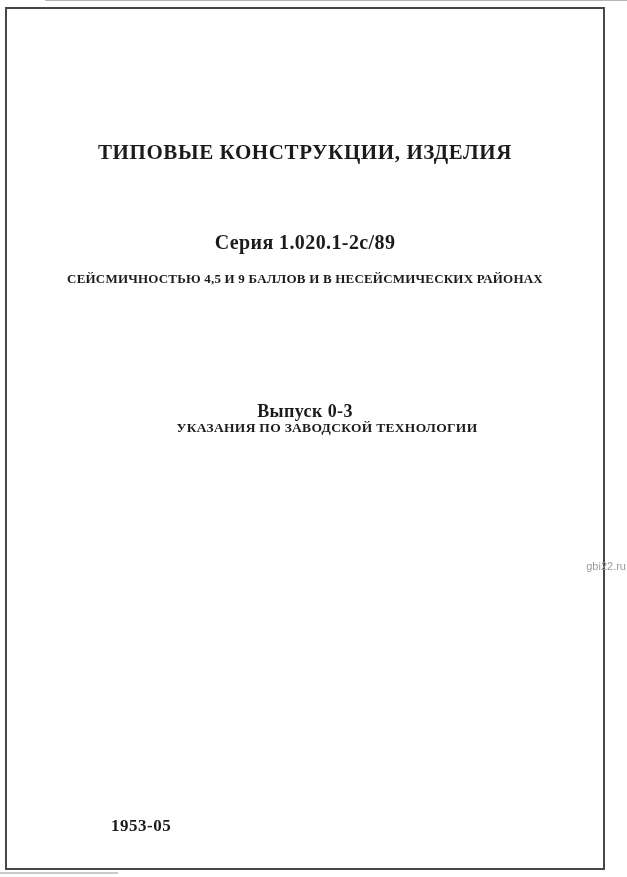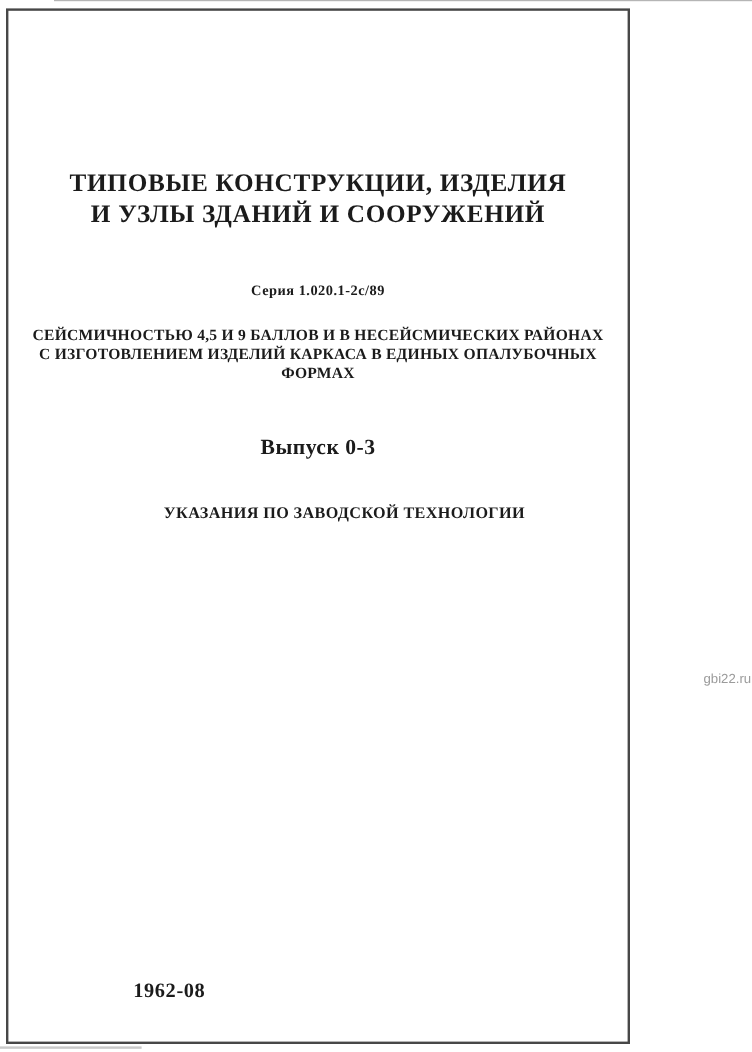--- a/index.html
+++ b/index.html
@@ -35,7 +35,7 @@
     position: absolute;
     left: 5px;
     top: 7px;
-    width: 520px;
+    width: 600px;
     height: 863px;
     border: 2px solid #474747;
     box-sizing: border-box;

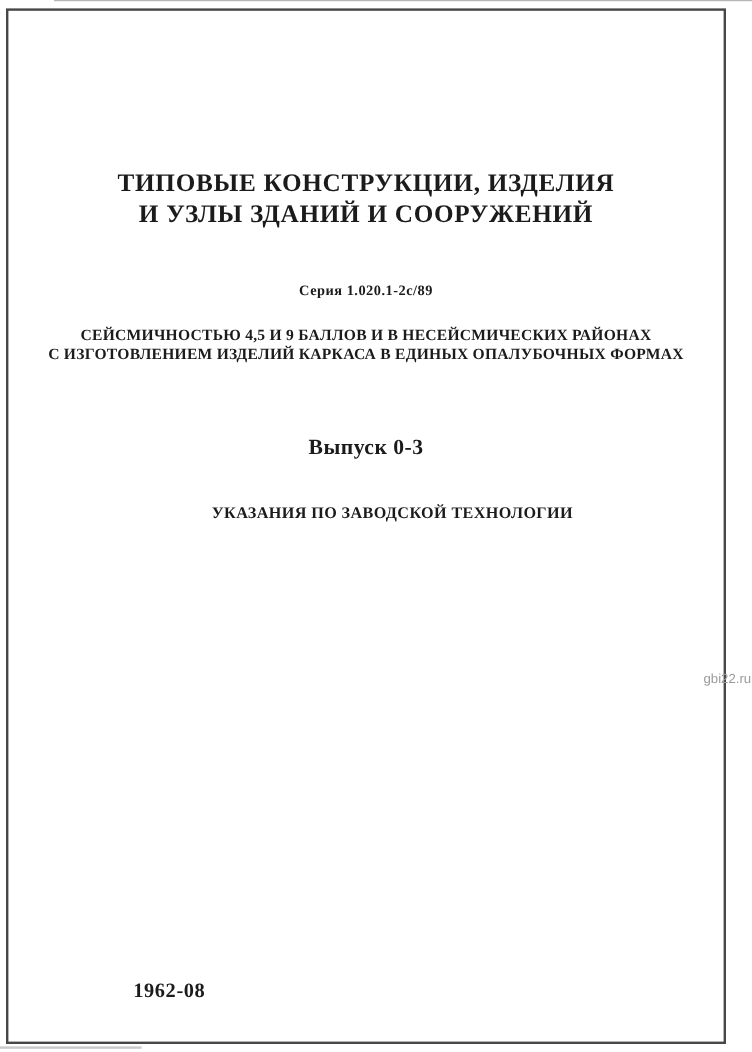--- a/index.html
+++ b/index.html
@@ -109,7 +109,6 @@
 
   <h1 class="centered doc-title">
     <span style="display:block">ТИПОВЫЕ КОНСТРУКЦИИ, ИЗДЕЛИЯ</span>
-    <span style="display:block">И УЗЛЫ ЗДАНИЙ И СООРУЖЕНИЙ</span>
   </h1>
 
   <div class="centered series">Серия 1.020.1-2с/89</div>

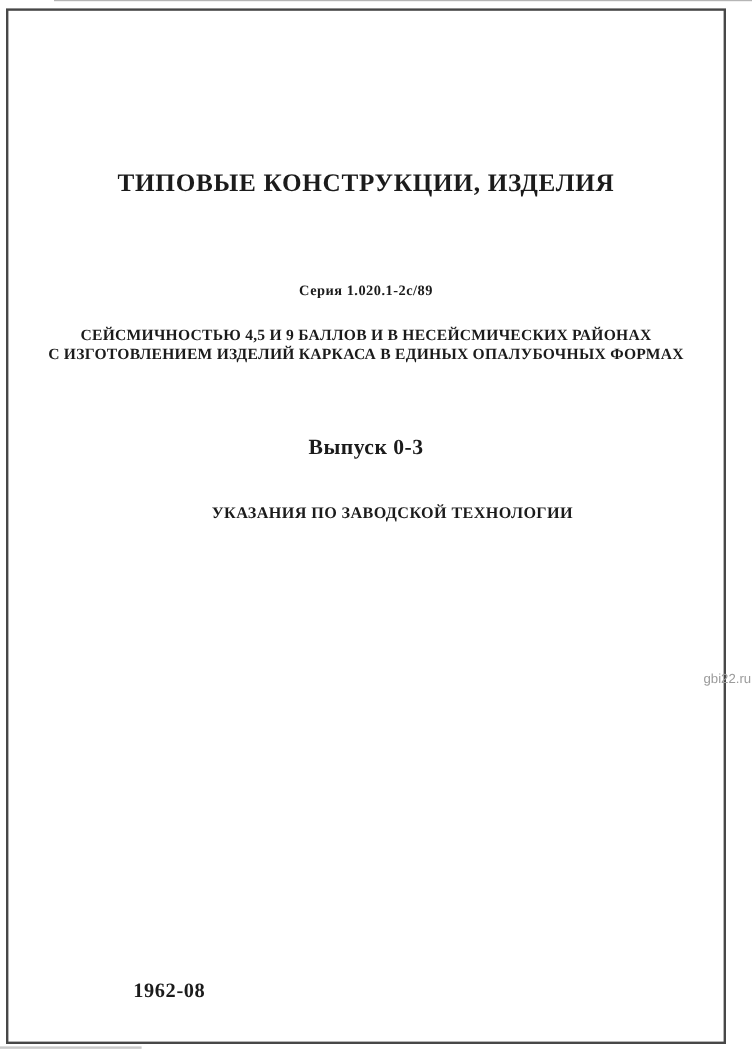--- a/index.html
+++ b/index.html
@@ -56,7 +56,7 @@
   }
   .series {
     top: 222px;
-    font-size: 12px;
+    font-size: 20px;
     line-height: 22px;
     letter-spacing: 0.4px;
   }

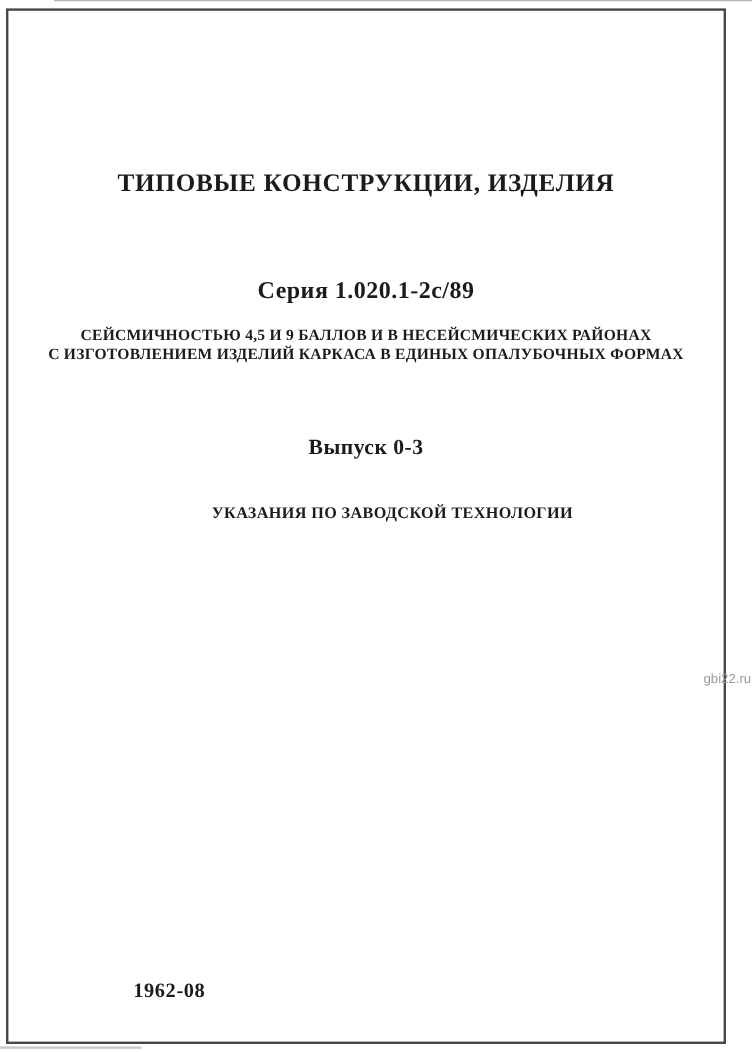--- a/index.html
+++ b/index.html
@@ -115,7 +115,6 @@
 
   <div class="centered description">
     <div>СЕЙСМИЧНОСТЬЮ 4,5 И 9 БАЛЛОВ И В НЕСЕЙСМИЧЕСКИХ РАЙОНАХ</div>
-    <div>С ИЗГОТОВЛЕНИЕМ ИЗДЕЛИЙ КАРКАСА В ЕДИНЫХ ОПАЛУБОЧНЫХ ФОРМАХ</div>
   </div>
 
   <div class="centered issue">Выпуск 0-3</div>

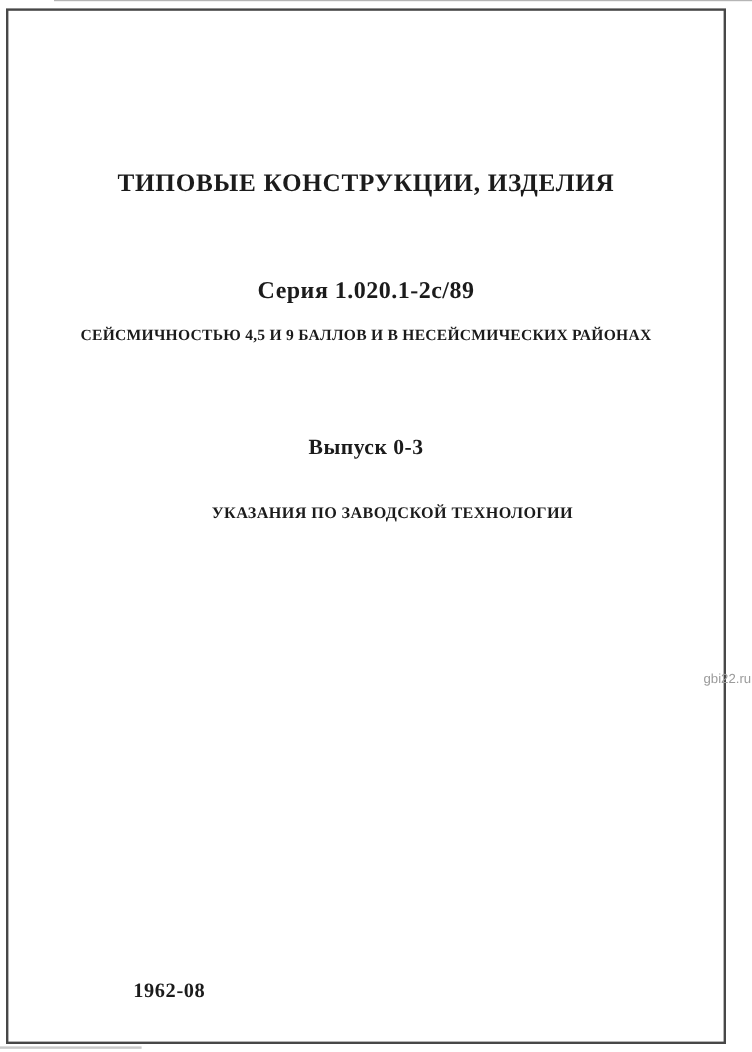--- a/index.html
+++ b/index.html
@@ -67,7 +67,7 @@
     letter-spacing: 0.2px;
   }
   .issue {
-    top: 352px;
+    top: 391px;
     font-size: 18px;
     line-height: 22px;
     letter-spacing: 0.4px;

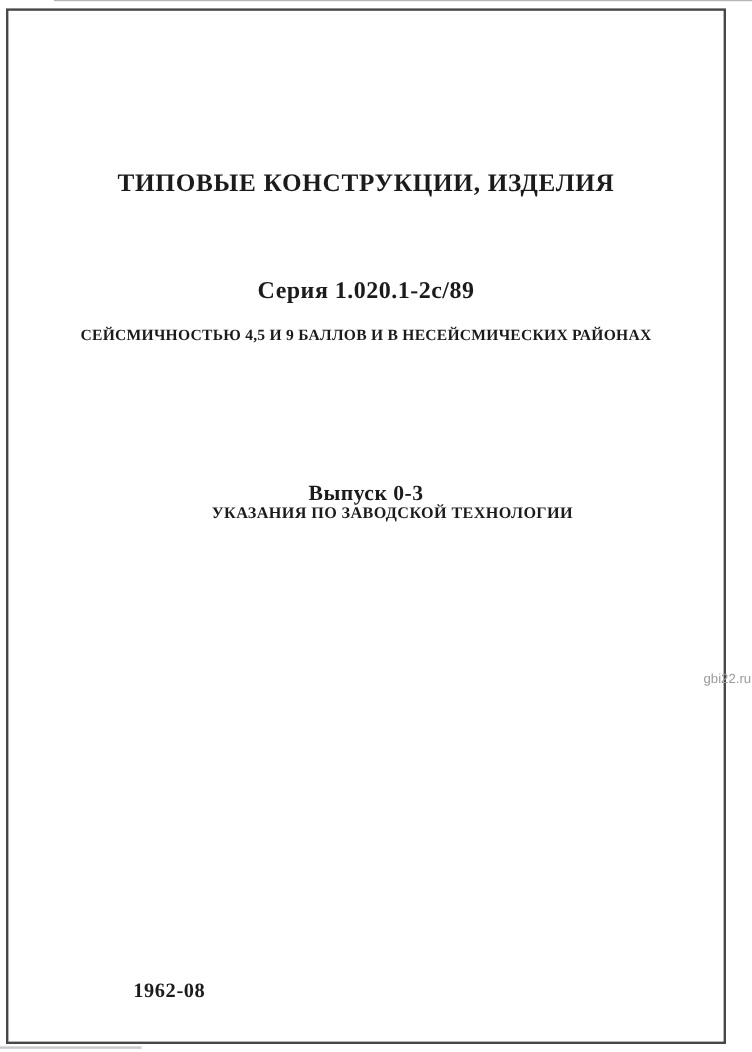--- a/index.html
+++ b/index.html
@@ -123,7 +123,7 @@
     <div>УКАЗАНИЯ ПО ЗАВОДСКОЙ ТЕХНОЛОГИИ</div>
   </div>
 
-  <div class="footer-code">1962-08</div>
+  <div class="footer-code">1953-05</div>
 
 </div>
 

